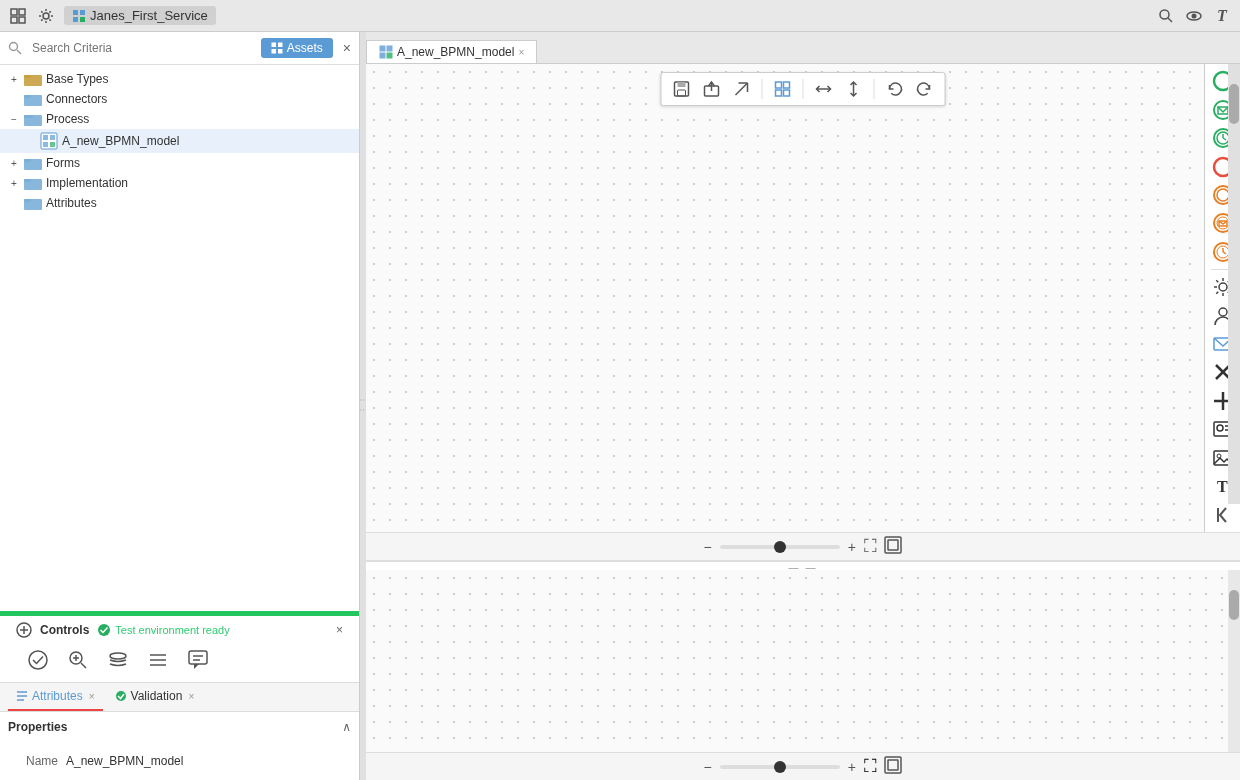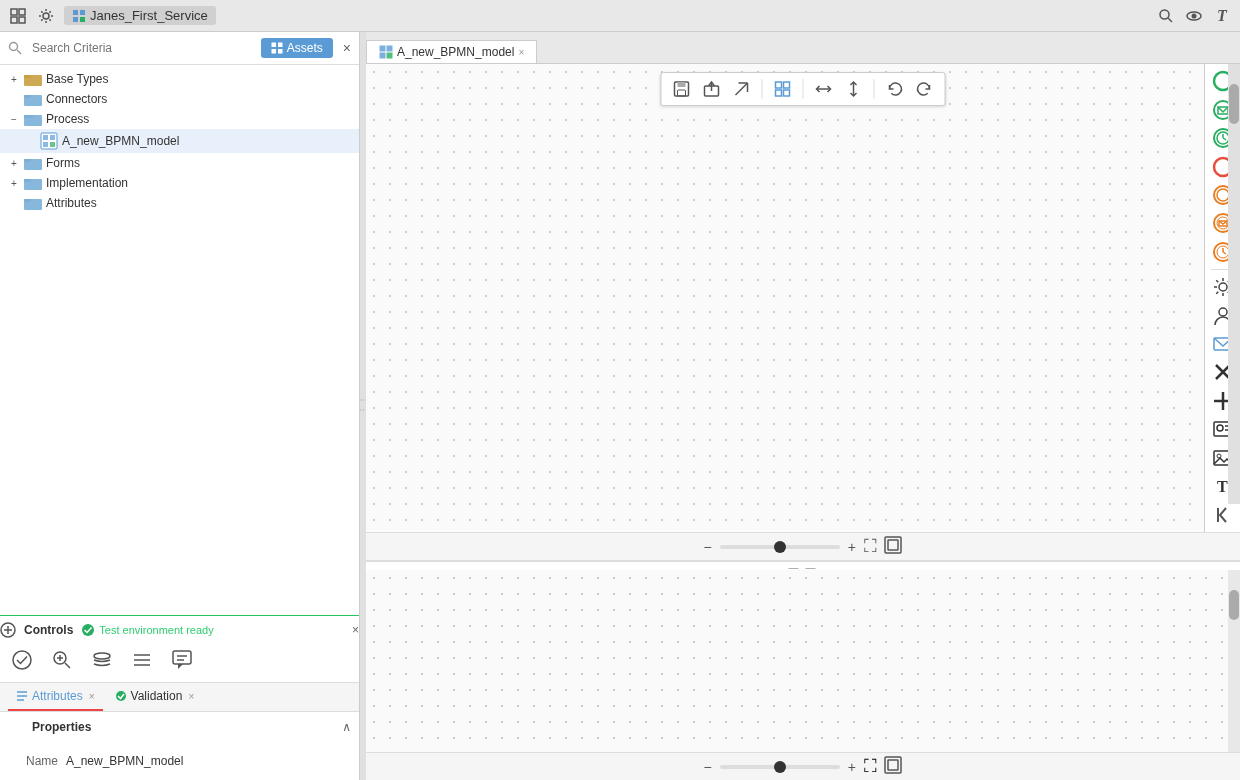--- a/index.html
+++ b/index.html
@@ -105,8 +105,8 @@
 
     
     .controls-panel {
-      border-top: 1px solid #22c55e;
-      padding: 6px 0;
+      border-top: 5px solid #22c55e;
+      padding: 6px 16px;
     }
     .controls-header {
       display: flex; align-items: center; gap: 8px;

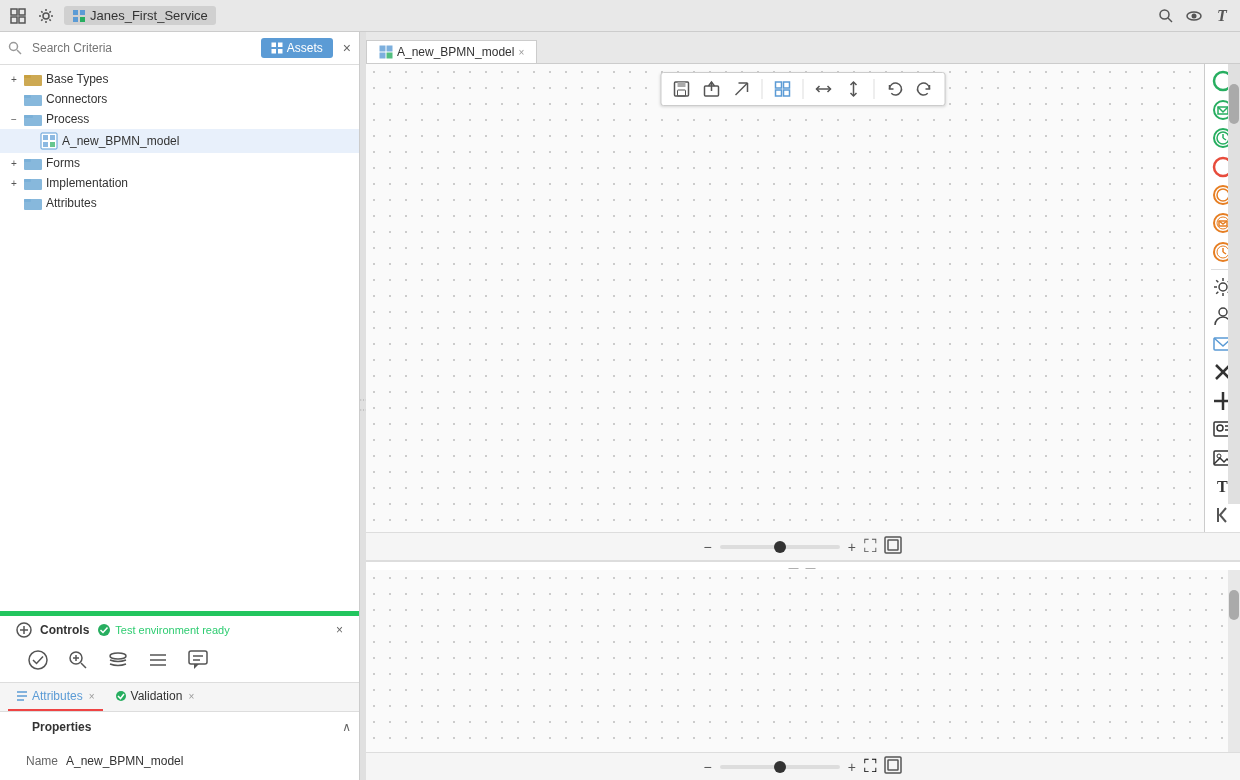--- a/index.html
+++ b/index.html
@@ -151,7 +151,6 @@
     .properties-header {
       display: flex; align-items: center; justify-content: space-between;
       margin-bottom: 8px;
-      margin-left: 24px;
     }
     .properties-title { font-weight: bold; font-size: 12px; color: #333; }
     .collapse-btn { cursor: pointer; color: #666; }

